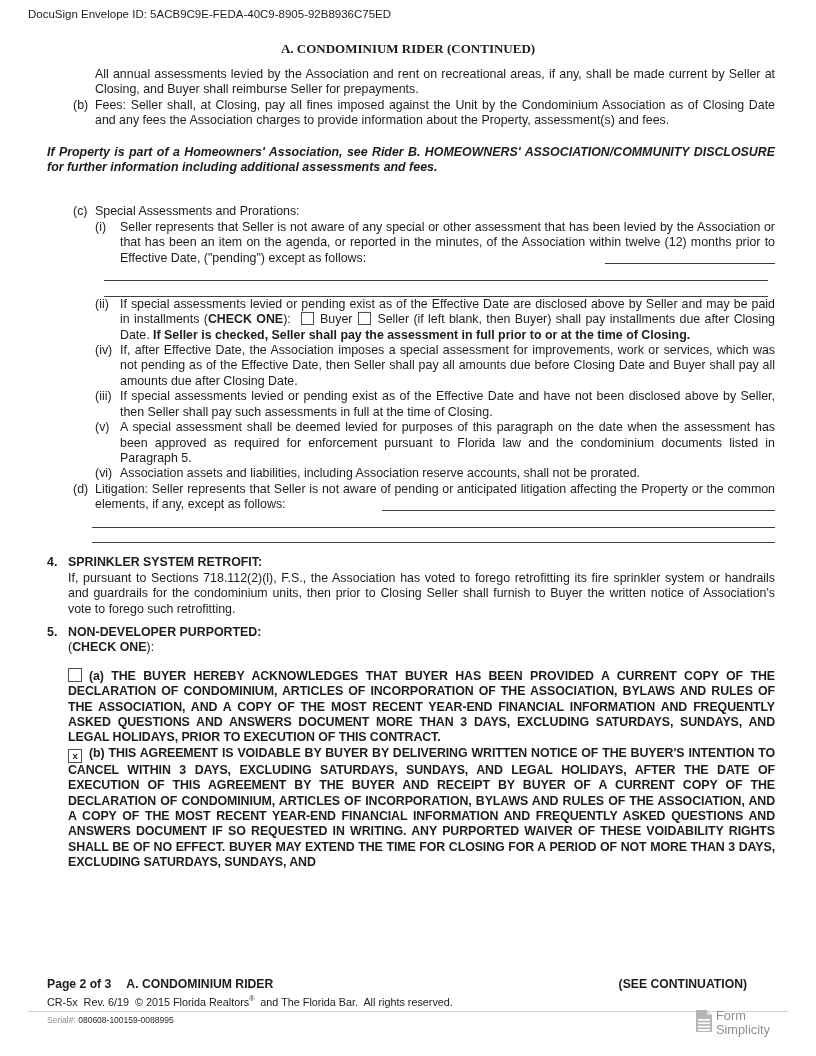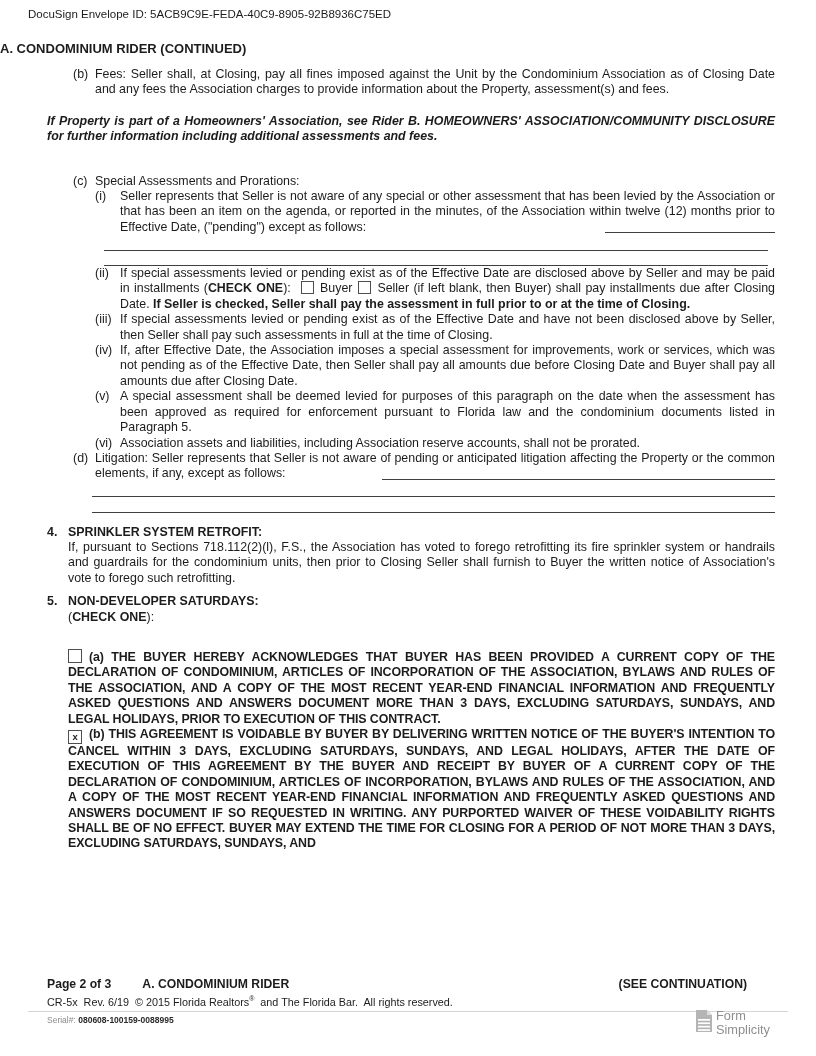--- a/index.html
+++ b/index.html
@@ -9,7 +9,7 @@
   }
   p { margin:0; }
   .envelope { position:absolute; left:28px; top:8px; font-size:11.5px; }
-  .title { position:absolute; left:0; right:0; top:41px; font-weight:bold; font-size:13px; }
+  .title { position:absolute; left:0; right:0; top:41px; text-align:center; font-weight:bold; font-size:13px;font-family:Liberation Serif, serif; }
   .bodytext { position:absolute; left:47px; right:41px; top:67px; font-size:12.4px; line-height:15.4px; }
   .just { text-align:justify; }
   .bold { font-weight:bold; }

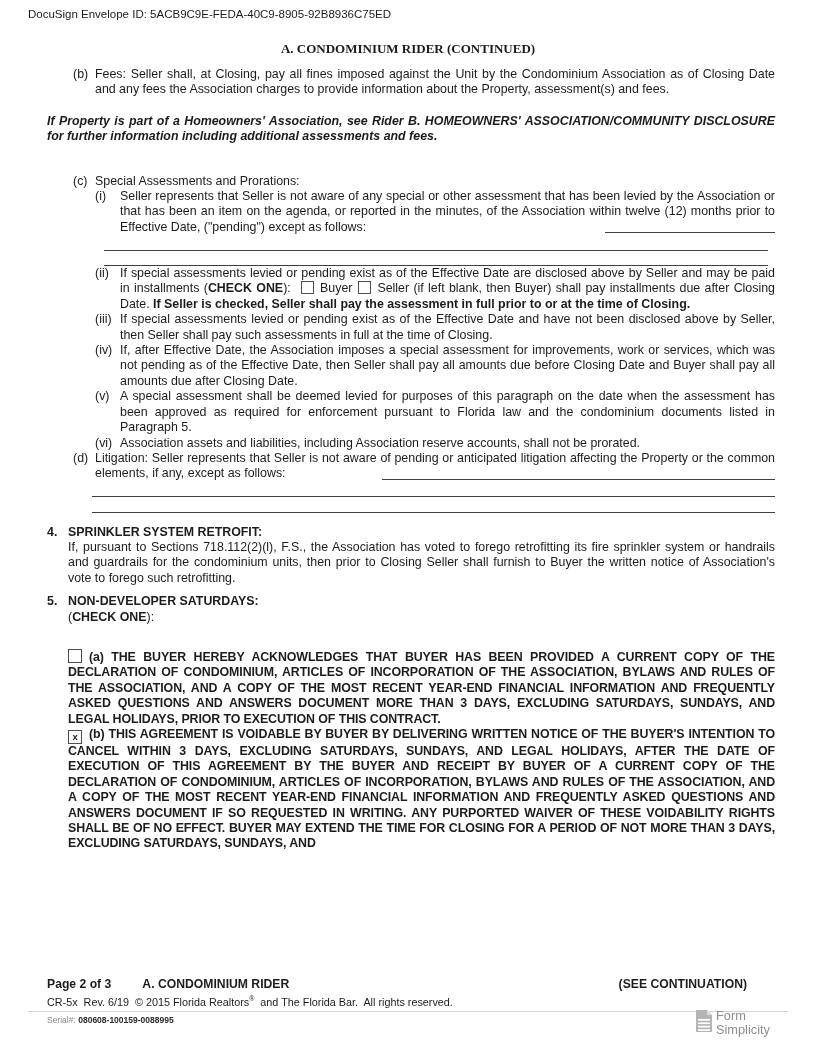--- a/index.html
+++ b/index.html
@@ -63,6 +63,7 @@
 
   <div class="bodytext">
 
+    <p class="just indent2">All annual assessments levied by the Association and rent on recreational areas, if any, shall be made current by Seller at Closing, and Buyer shall reimburse Seller for prepayments.</p>
 
     <div class="li l2">
       <span class="marker">(b)</span>

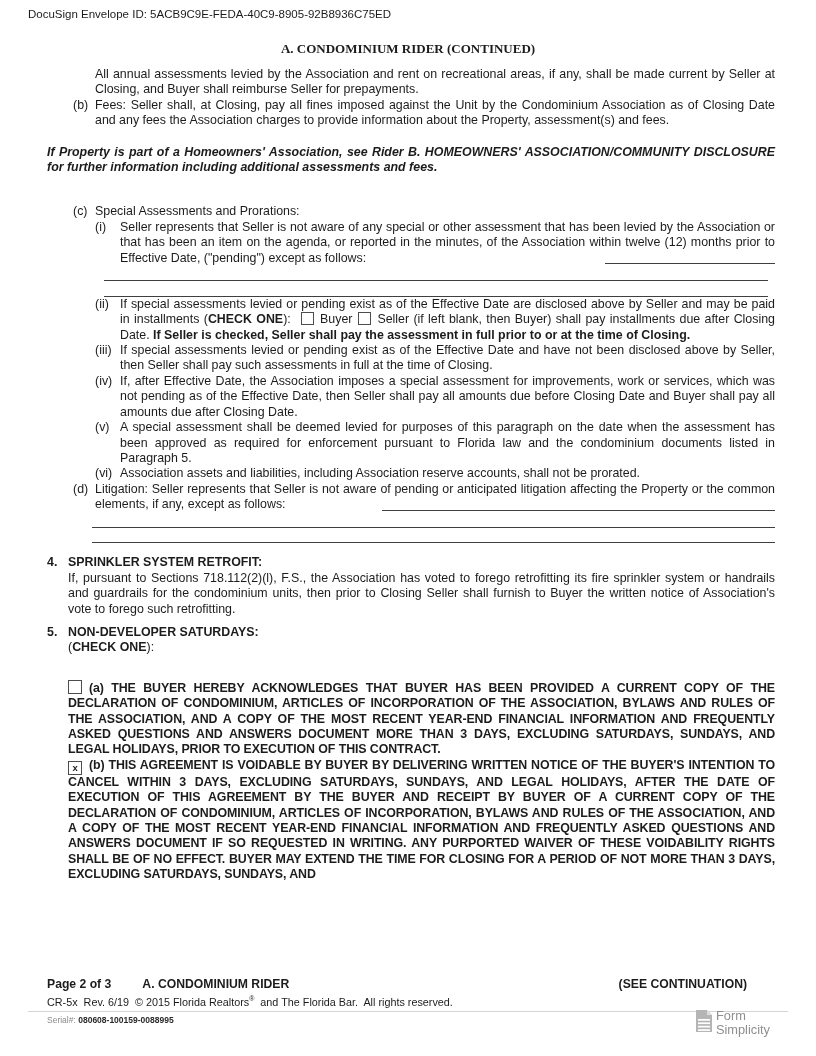--- a/index.html
+++ b/index.html
@@ -90,13 +90,13 @@
     </div>
 
     <div class="li l3">
-      <span class="marker">(iii)</span>
-      <p class="just">If special assessments levied or pending exist as of the Effective Date and have not been disclosed above by Seller, then Seller shall pay such assessments in full at the time of Closing.</p>
+      <span class="marker">(iv)</span>
+      <p class="just">If, after Effective Date, the Association imposes a special assessment for improvements, work or services, which was not pending as of the Effective Date, then Seller shall pay all amounts due before Closing Date and Buyer shall pay all amounts due after Closing Date.</p>
     </div>
 
     <div class="li l3">
-      <span class="marker">(iv)</span>
-      <p class="just">If, after Effective Date, the Association imposes a special assessment for improvements, work or services, which was not pending as of the Effective Date, then Seller shall pay all amounts due before Closing Date and Buyer shall pay all amounts due after Closing Date.</p>
+      <span class="marker">(iii)</span>
+      <p class="just">If special assessments levied or pending exist as of the Effective Date and have not been disclosed above by Seller, then Seller shall pay such assessments in full at the time of Closing.</p>
     </div>
 
     <div class="li l3">

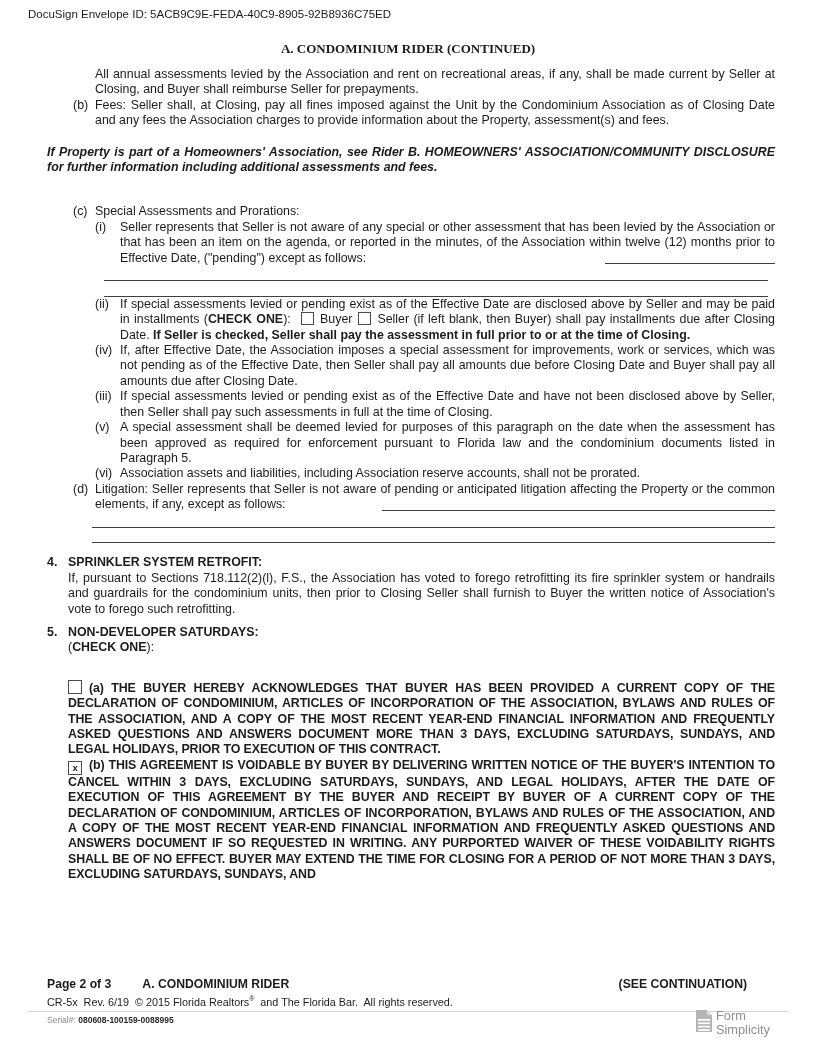--- a/index.html
+++ b/index.html
@@ -124,7 +124,7 @@
 
     <div class="li l1 sec5">
       <span class="marker">5.</span>
-      <p class="bold">NON-DEVELOPER SATURDAYS:</p>
+      <p class="bold">NON-DEVELOPER PURPORTED:</p>
       <p><span>(</span><b>CHECK ONE</b><span>):</span></p>
 
       <p class="caps opt-a"><span class="cb cb5"></span><span>(a) THE BUYER HEREBY ACKNOWLEDGES THAT BUYER HAS BEEN PROVIDED A CURRENT COPY OF THE DECLARATION OF CONDOMINIUM, ARTICLES OF INCORPORATION OF THE ASSOCIATION, BYLAWS AND RULES OF THE ASSOCIATION, AND A COPY OF THE MOST RECENT YEAR-END FINANCIAL INFORMATION AND FREQUENTLY ASKED QUESTIONS AND ANSWERS DOCUMENT MORE THAN 3 DAYS, EXCLUDING SATURDAYS, SUNDAYS, AND LEGAL HOLIDAYS, PRIOR TO EXECUTION OF THIS CONTRACT.</span></p>

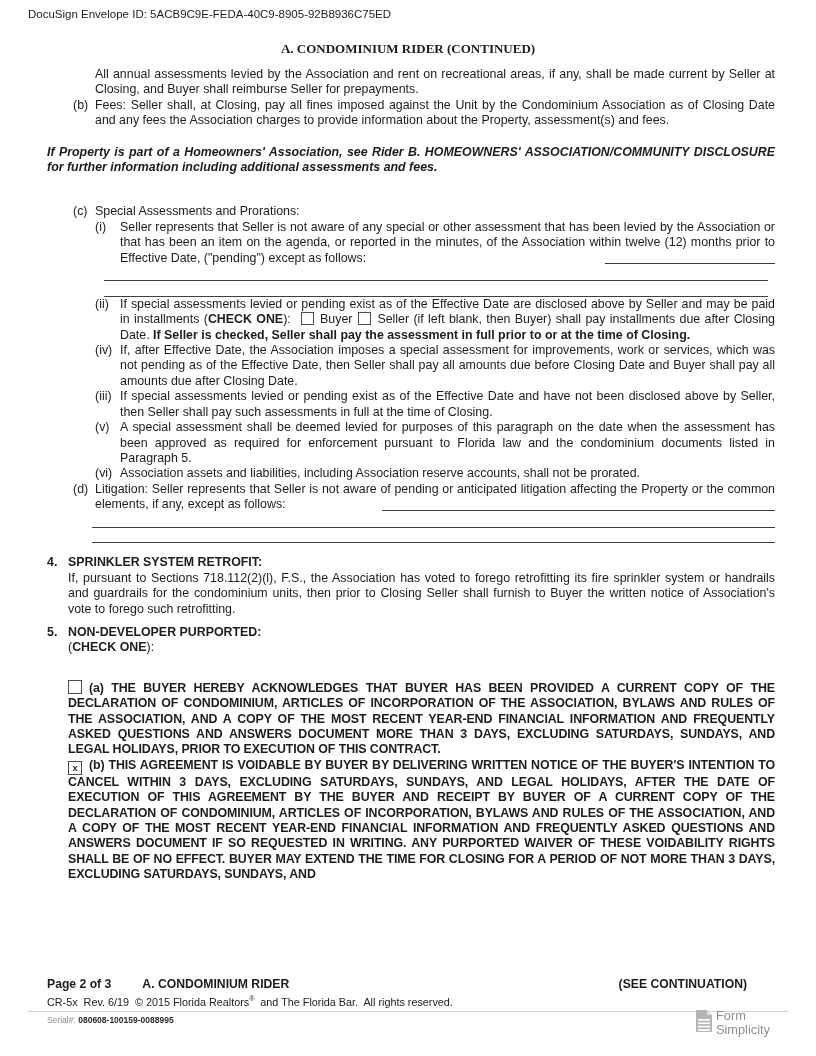--- a/index.html
+++ b/index.html
@@ -38,7 +38,7 @@
   .sec4 { margin-top:12px; }
   .sec5 { margin-top:8px; }
   .caps { font-weight:bold; text-align:justify; letter-spacing:-0.1px; }
-  .opt-a { margin-top:24px; }
+  .opt-a { margin-top:12px; }
   .opt-b { margin-top:0; }
   
   .f-row1 { position:absolute; left:47px; right:41px; top:977px; font-size:12.2px; font-weight:bold; display:flex; justify-content:space-between; }

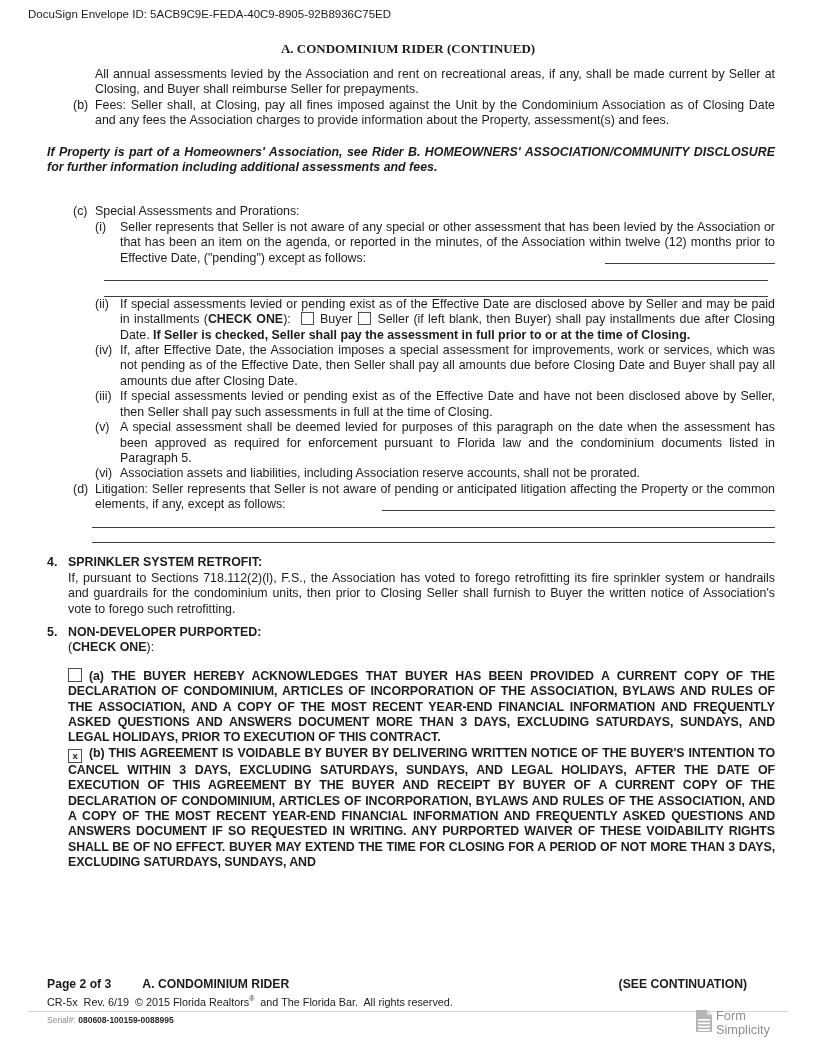--- a/index.html
+++ b/index.html
@@ -42,7 +42,7 @@
   .opt-b { margin-top:0; }
   
   .f-row1 { position:absolute; left:47px; right:41px; top:977px; font-size:12.2px; font-weight:bold; display:flex; justify-content:space-between; }
-  .f-doc { margin-left:31px; }
+  .f-doc { margin-left:15px; }
   .f-right { padding-right:28px;padding-left:17px; }
   .f-row2 { position:absolute; left:47px; top:995px; font-size:10.8px; white-space:pre-wrap; }
   .f-row2 sup { font-size:7px; }

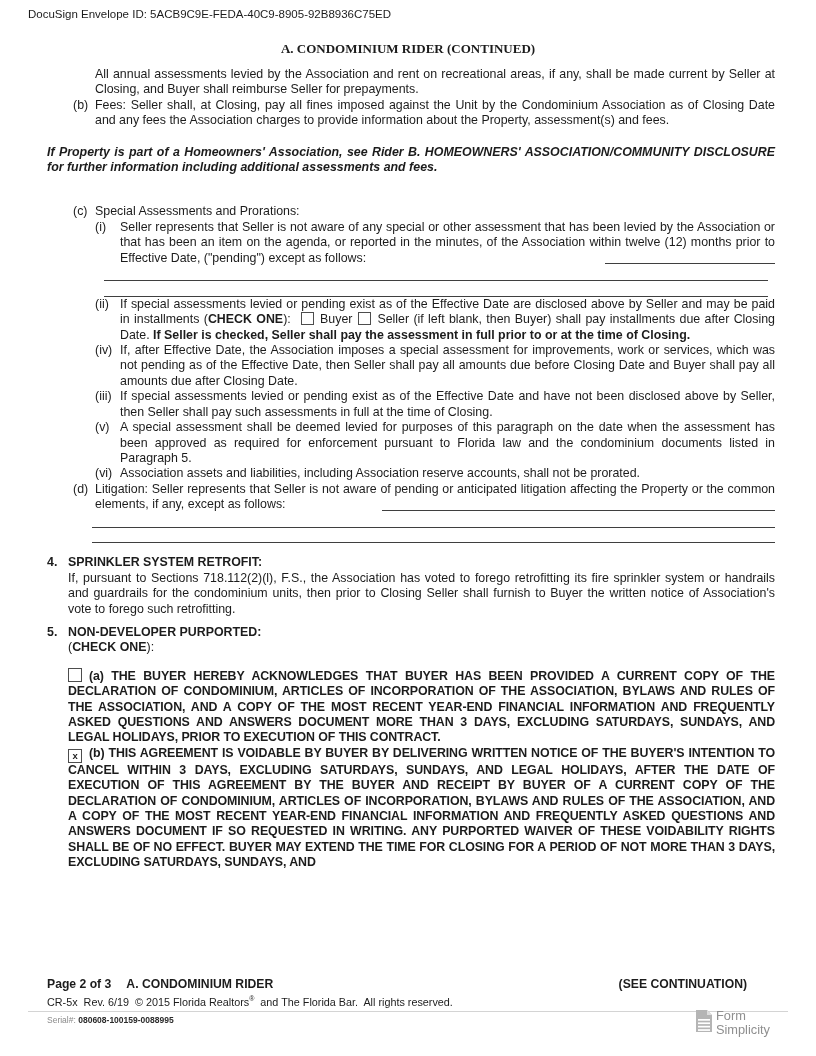--- a/index.html
+++ b/index.html
@@ -48,7 +48,7 @@
   .f-row2 sup { font-size:7px; }
   .f-divider { position:absolute; left:28px; right:28px; top:1011px; border-top:1px solid #d4d4d4; }
   .f-serial { position:absolute; left:47px; top:1015px; font-size:8.5px; color:#8a8a8a; }
-  .f-serial .val { color:#2a2a2a; font-weight:bold; }
+  .f-serial .val { color:#2a2a2a; font-weight:normal; }
   .fs-logo { position:absolute; right:46px; top:1009px; display:flex; align-items:flex-start; gap:3px; color:#8f8f8f;justify-content:flex-end; }
   .fs-text { font-size:12.8px; line-height:13.5px; }
 </style>

